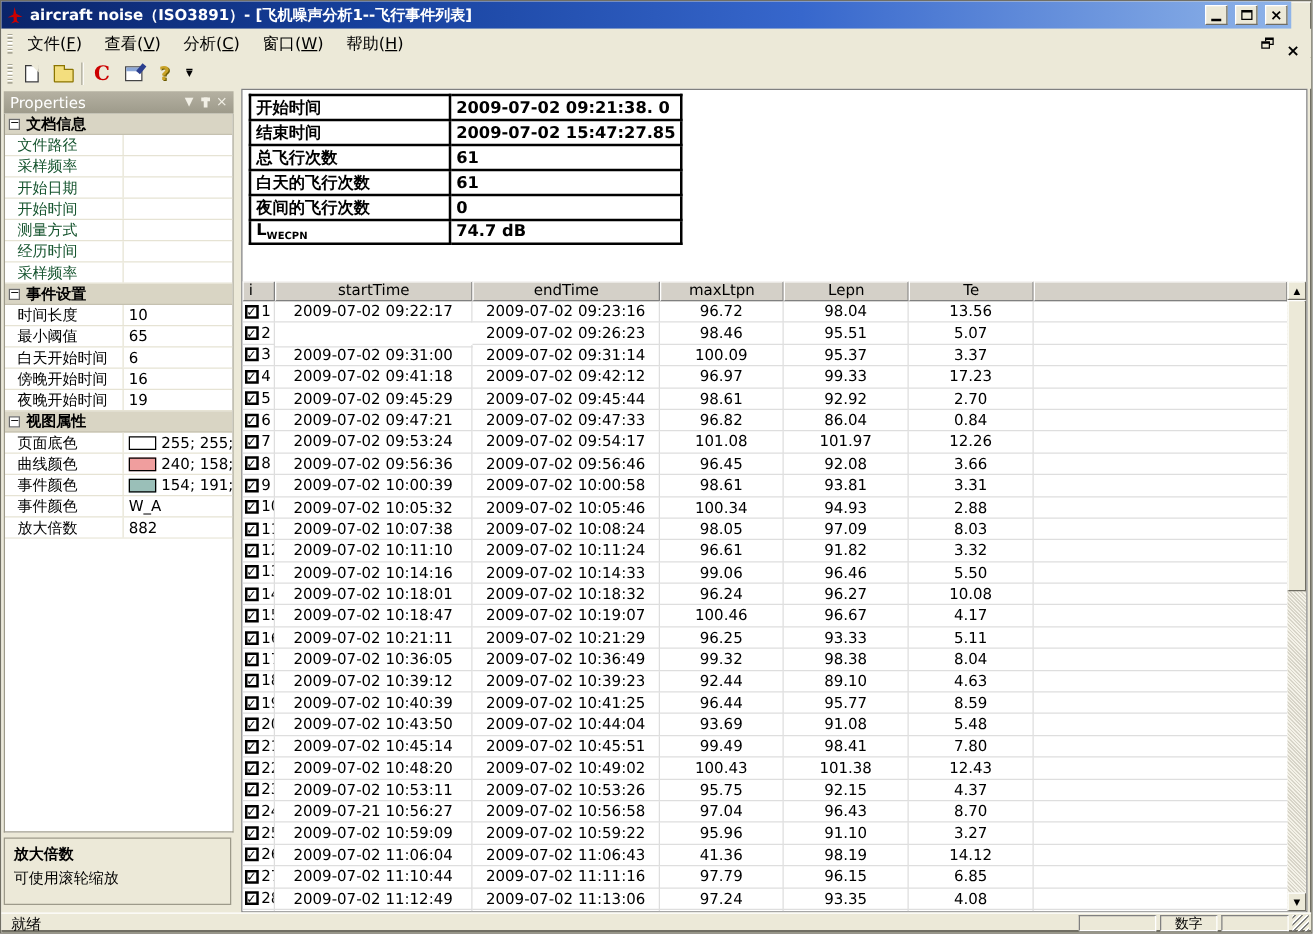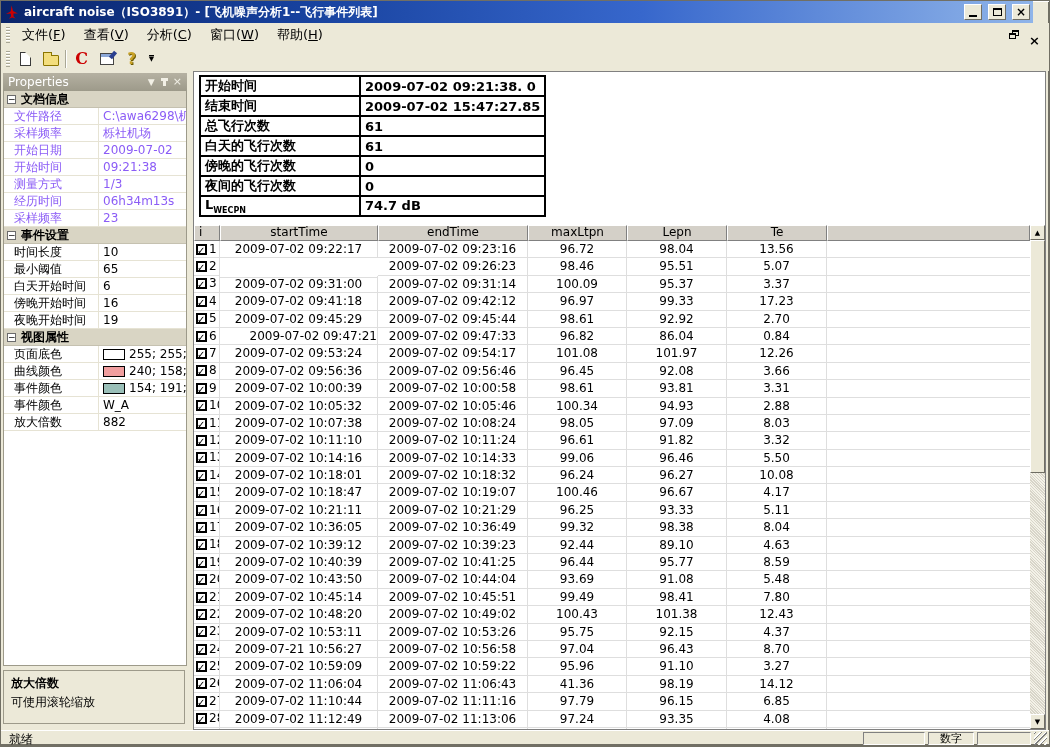--- a/index.html
+++ b/index.html
@@ -80,7 +80,7 @@
   .sec-title { font-size:12px; }
   .prop-label { width:95px; padding-left:10px; border-right:1px solid #E6E3D4; overflow:hidden; }
   .prop-value { flex:1; padding-left:4px; overflow:hidden; display:flex; align-items:center; }
-  .prop-row.muted { color:#8b5cf6; }
+  .prop-row.muted { color:#14532d;flex-direction:column; }
   .swatch { display:inline-block; width:22px; height:11px; border:1px solid #000; margin-right:4px; flex:0 0 auto; }
   .prop-filler { flex:1; background:#fff; }
   .desc-box { height:54px; margin-top:4px; margin-right:2px; border:1px solid #9D9A8A; background:#ECE9D8; padding:4px 7px; font-size:12px; }

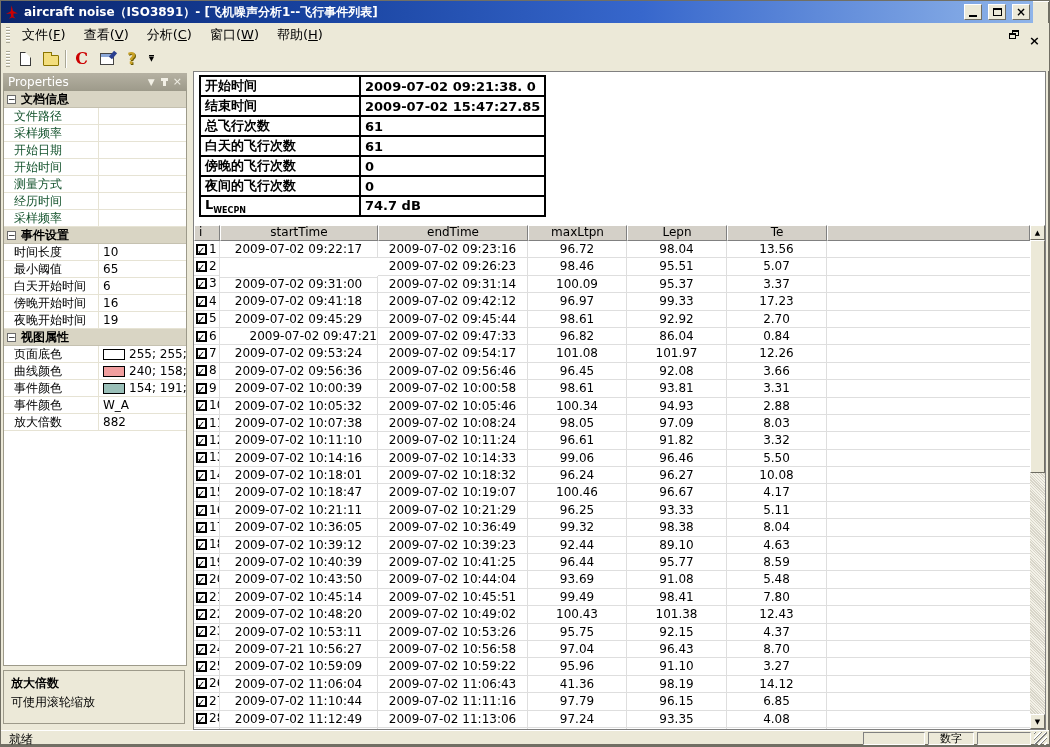--- a/index.html
+++ b/index.html
@@ -313,10 +313,6 @@
               <td class="val">61</td>
             </tr>
             <tr>
-              <td class="lab">傍晚的飞行次数</td>
-              <td class="val">0</td>
-            </tr>
-            <tr>
               <td class="lab">夜间的飞行次数</td>
               <td class="val">0</td>
             </tr>

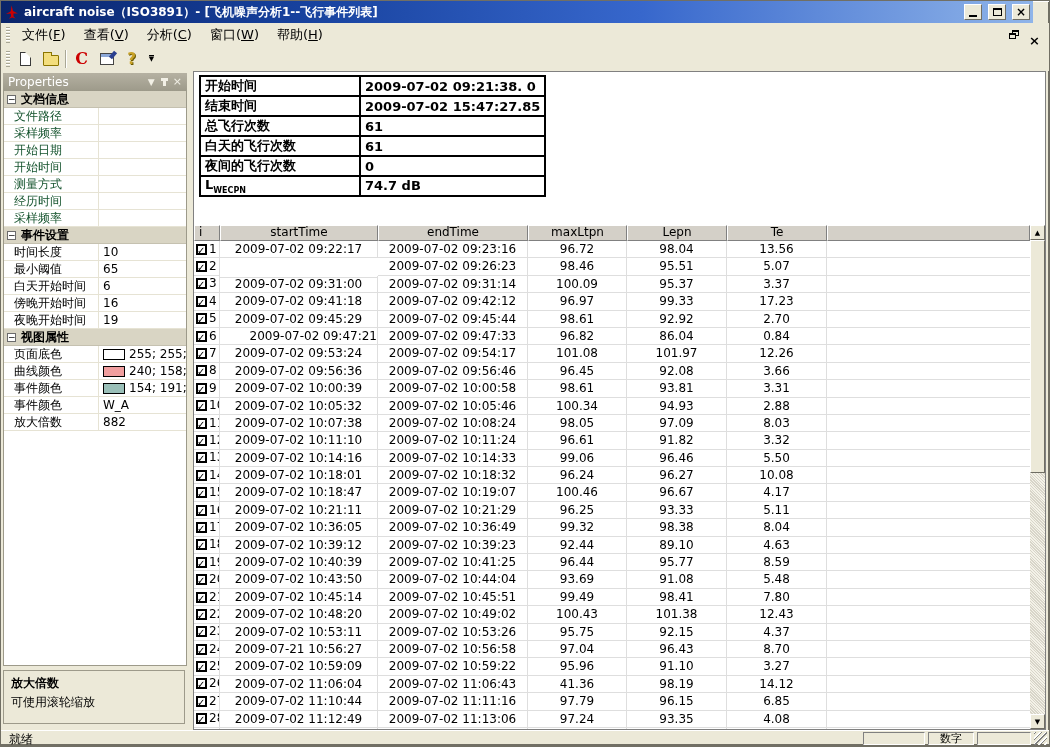--- a/index.html
+++ b/index.html
@@ -399,7 +399,7 @@
                 <span class="cbx"></span>
                 <span>6</span>
               </div>
-              <div class="td" style="width: 158px; text-align: right;">2009-07-02 09:47:21</div>
+              <div class="td" style="width: 158px;">2009-07-02 09:47:21</div>
               <div class="td" style="width: 150px;">2009-07-02 09:47:33</div>
               <div class="td" style="width: 99px;">96.82</div>
               <div class="td" style="width: 100px;">86.04</div>

